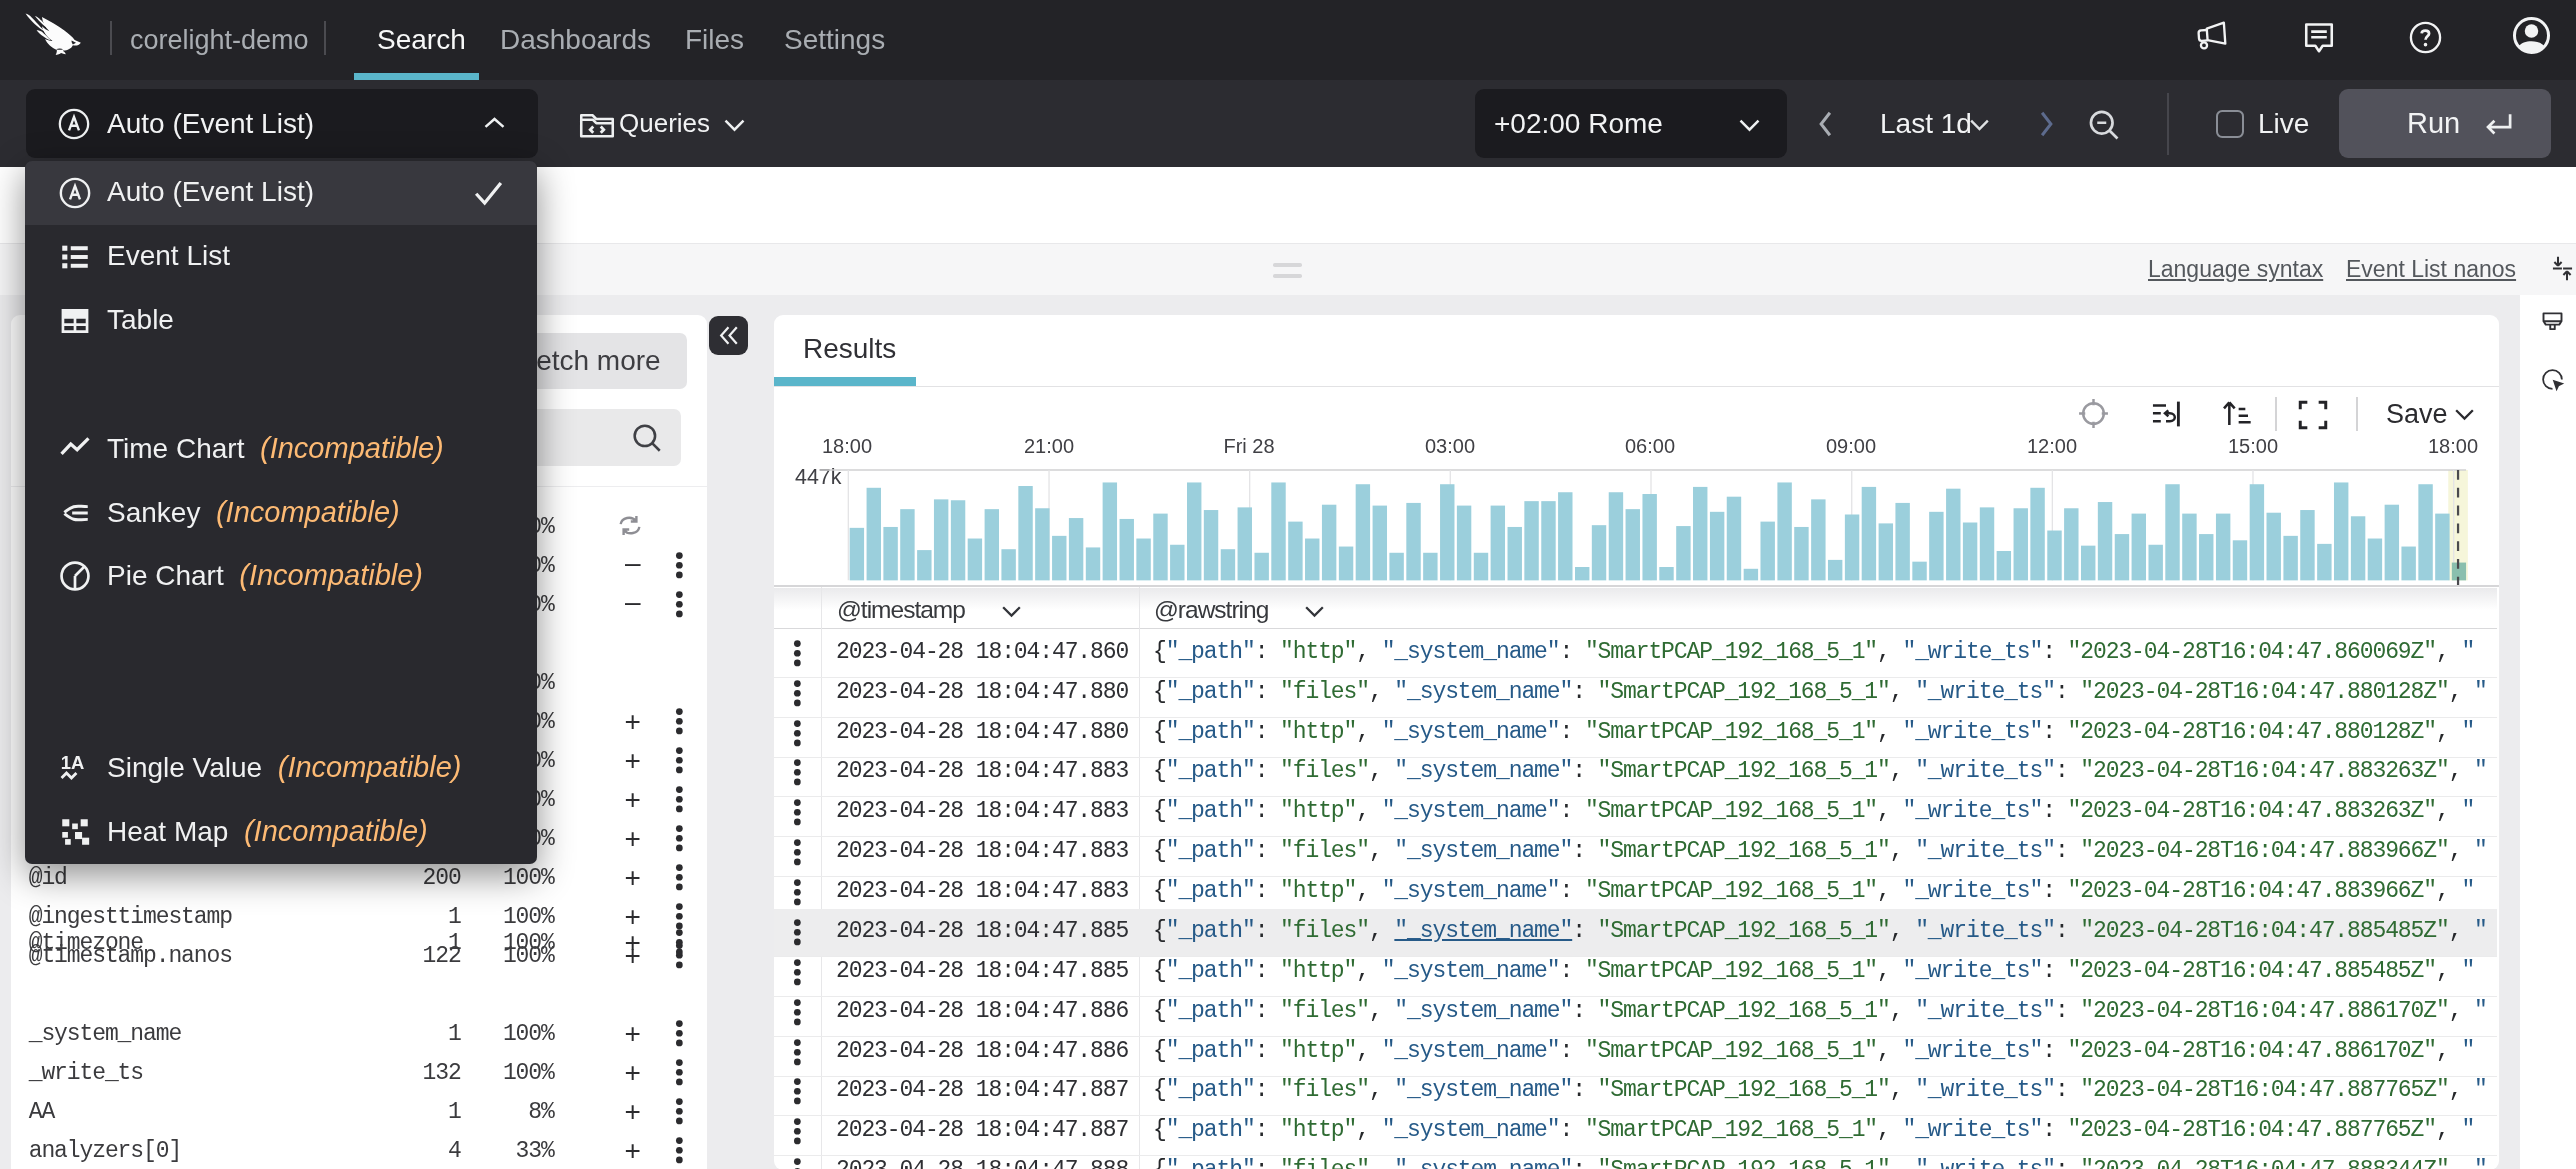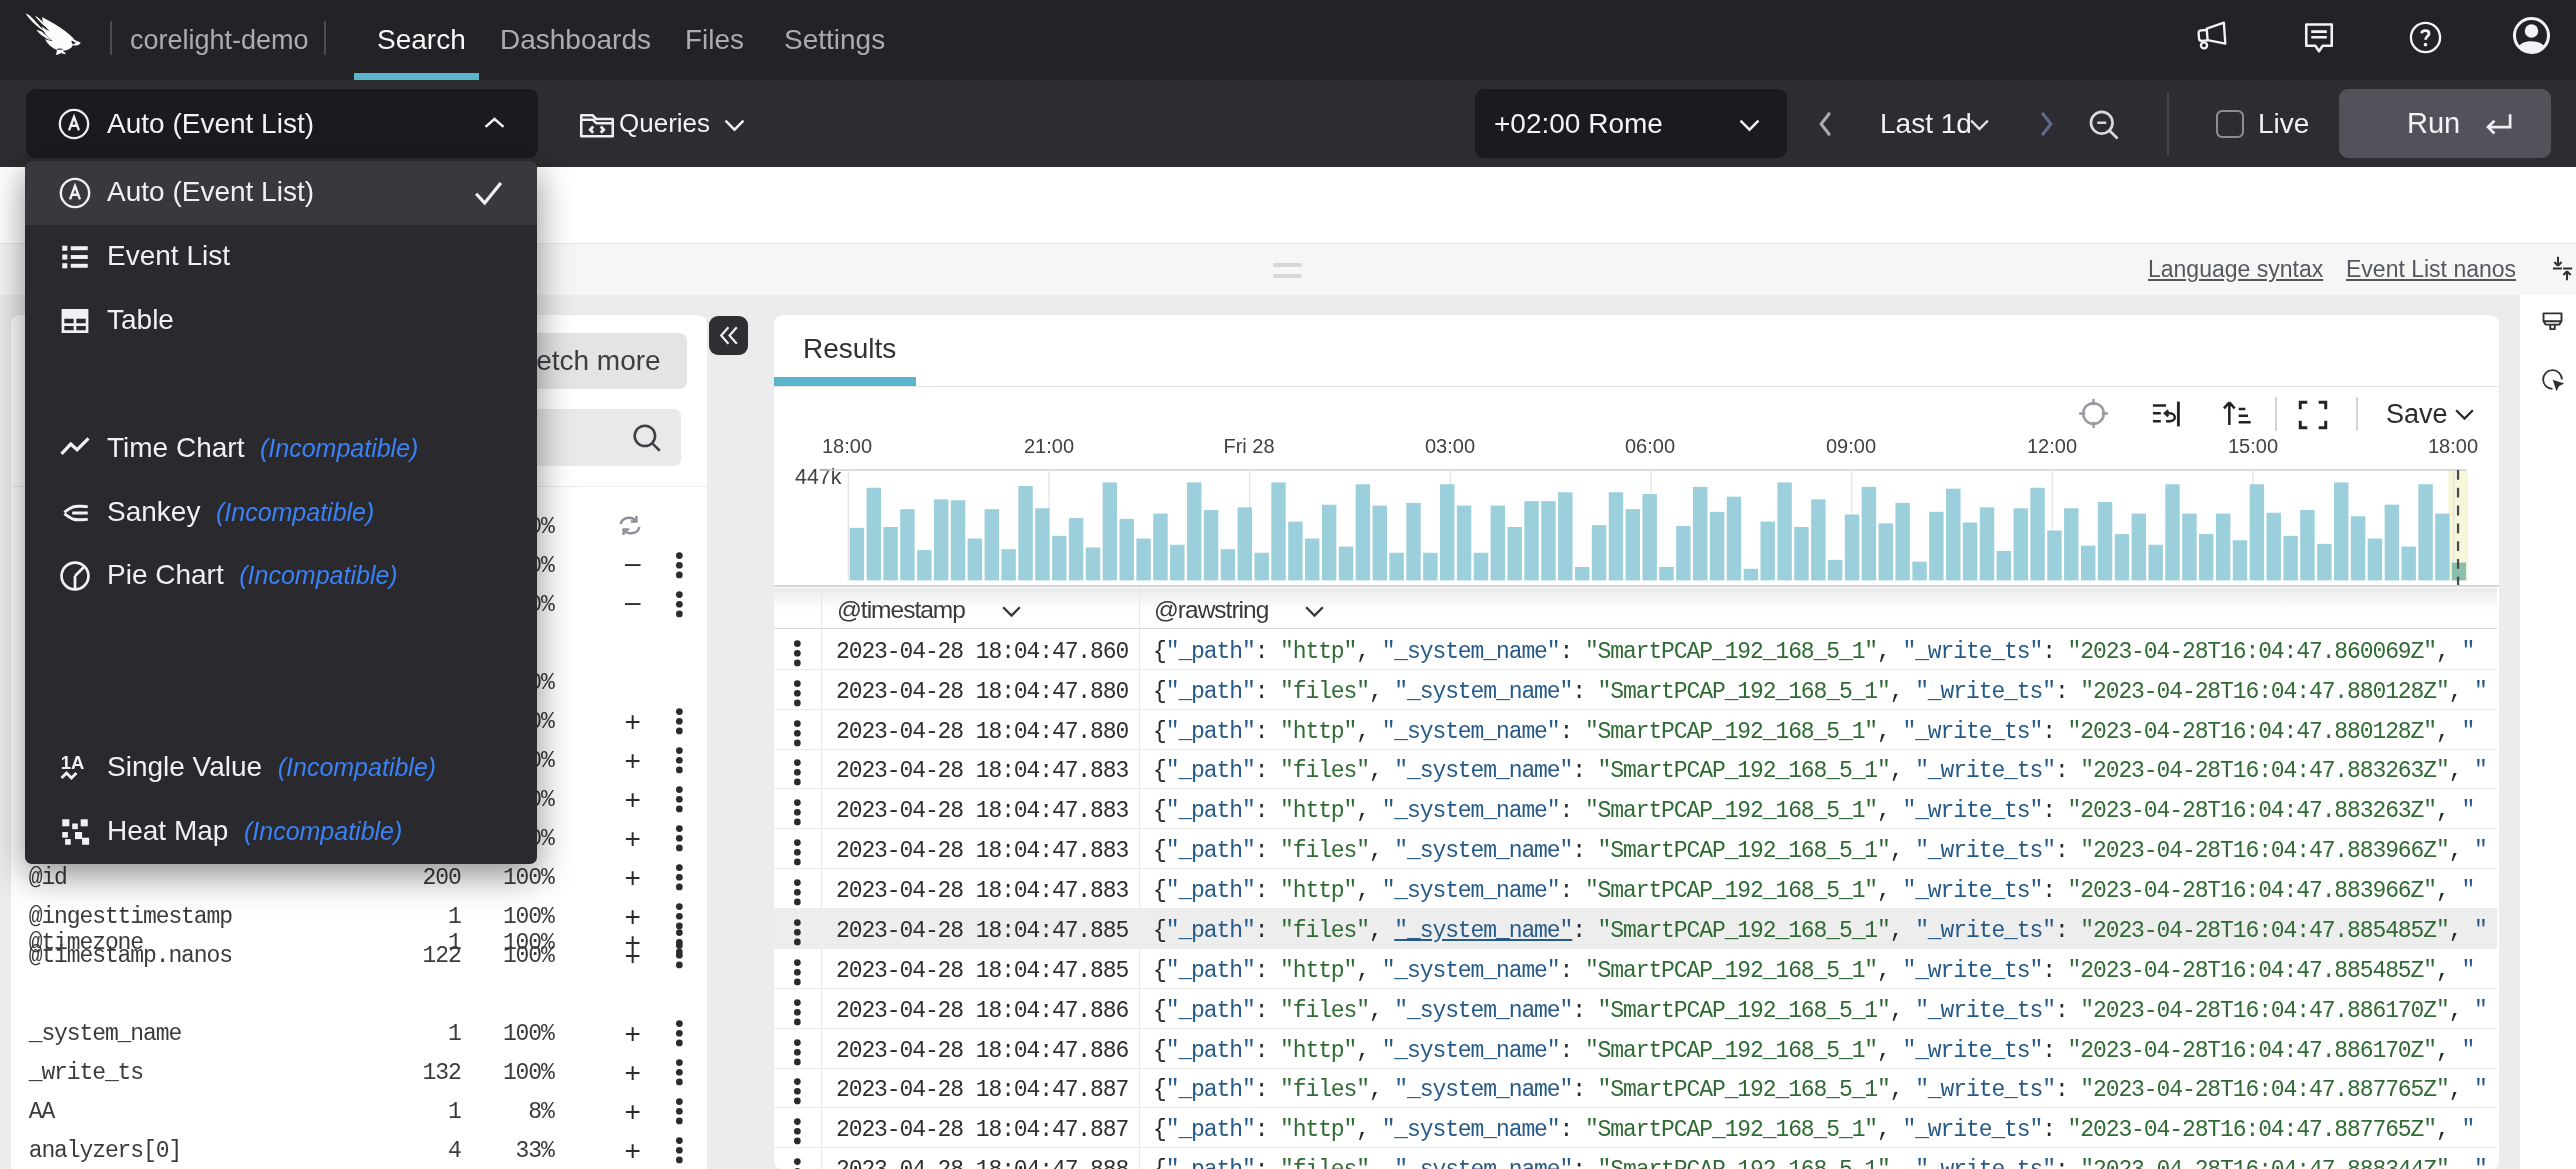--- a/index.html
+++ b/index.html
@@ -44,7 +44,7 @@
 #menu{left:25px;top:161px;width:512px;height:703px;background:#29292e;border-radius:7.1px;box-shadow:0 10.7px 36px rgba(0,0,0,.45);z-index:50}
 .mrow{left:0;width:512px;height:64px}
 .mtxt{left:82px;font-size:28px;color:#f0f1f2;top:15px;position:absolute}
-.minc{font-size:25px;font-style:italic;color:#3b82f6}
+.minc{font-size:29px;font-style:italic;color:#fdba74}
 #mrow0{background:#38383e;border-radius:7.1px 7.1px 0 0}
 
 #rsb{left:2520px;top:295px;width:56px;height:875px;background:#fff}

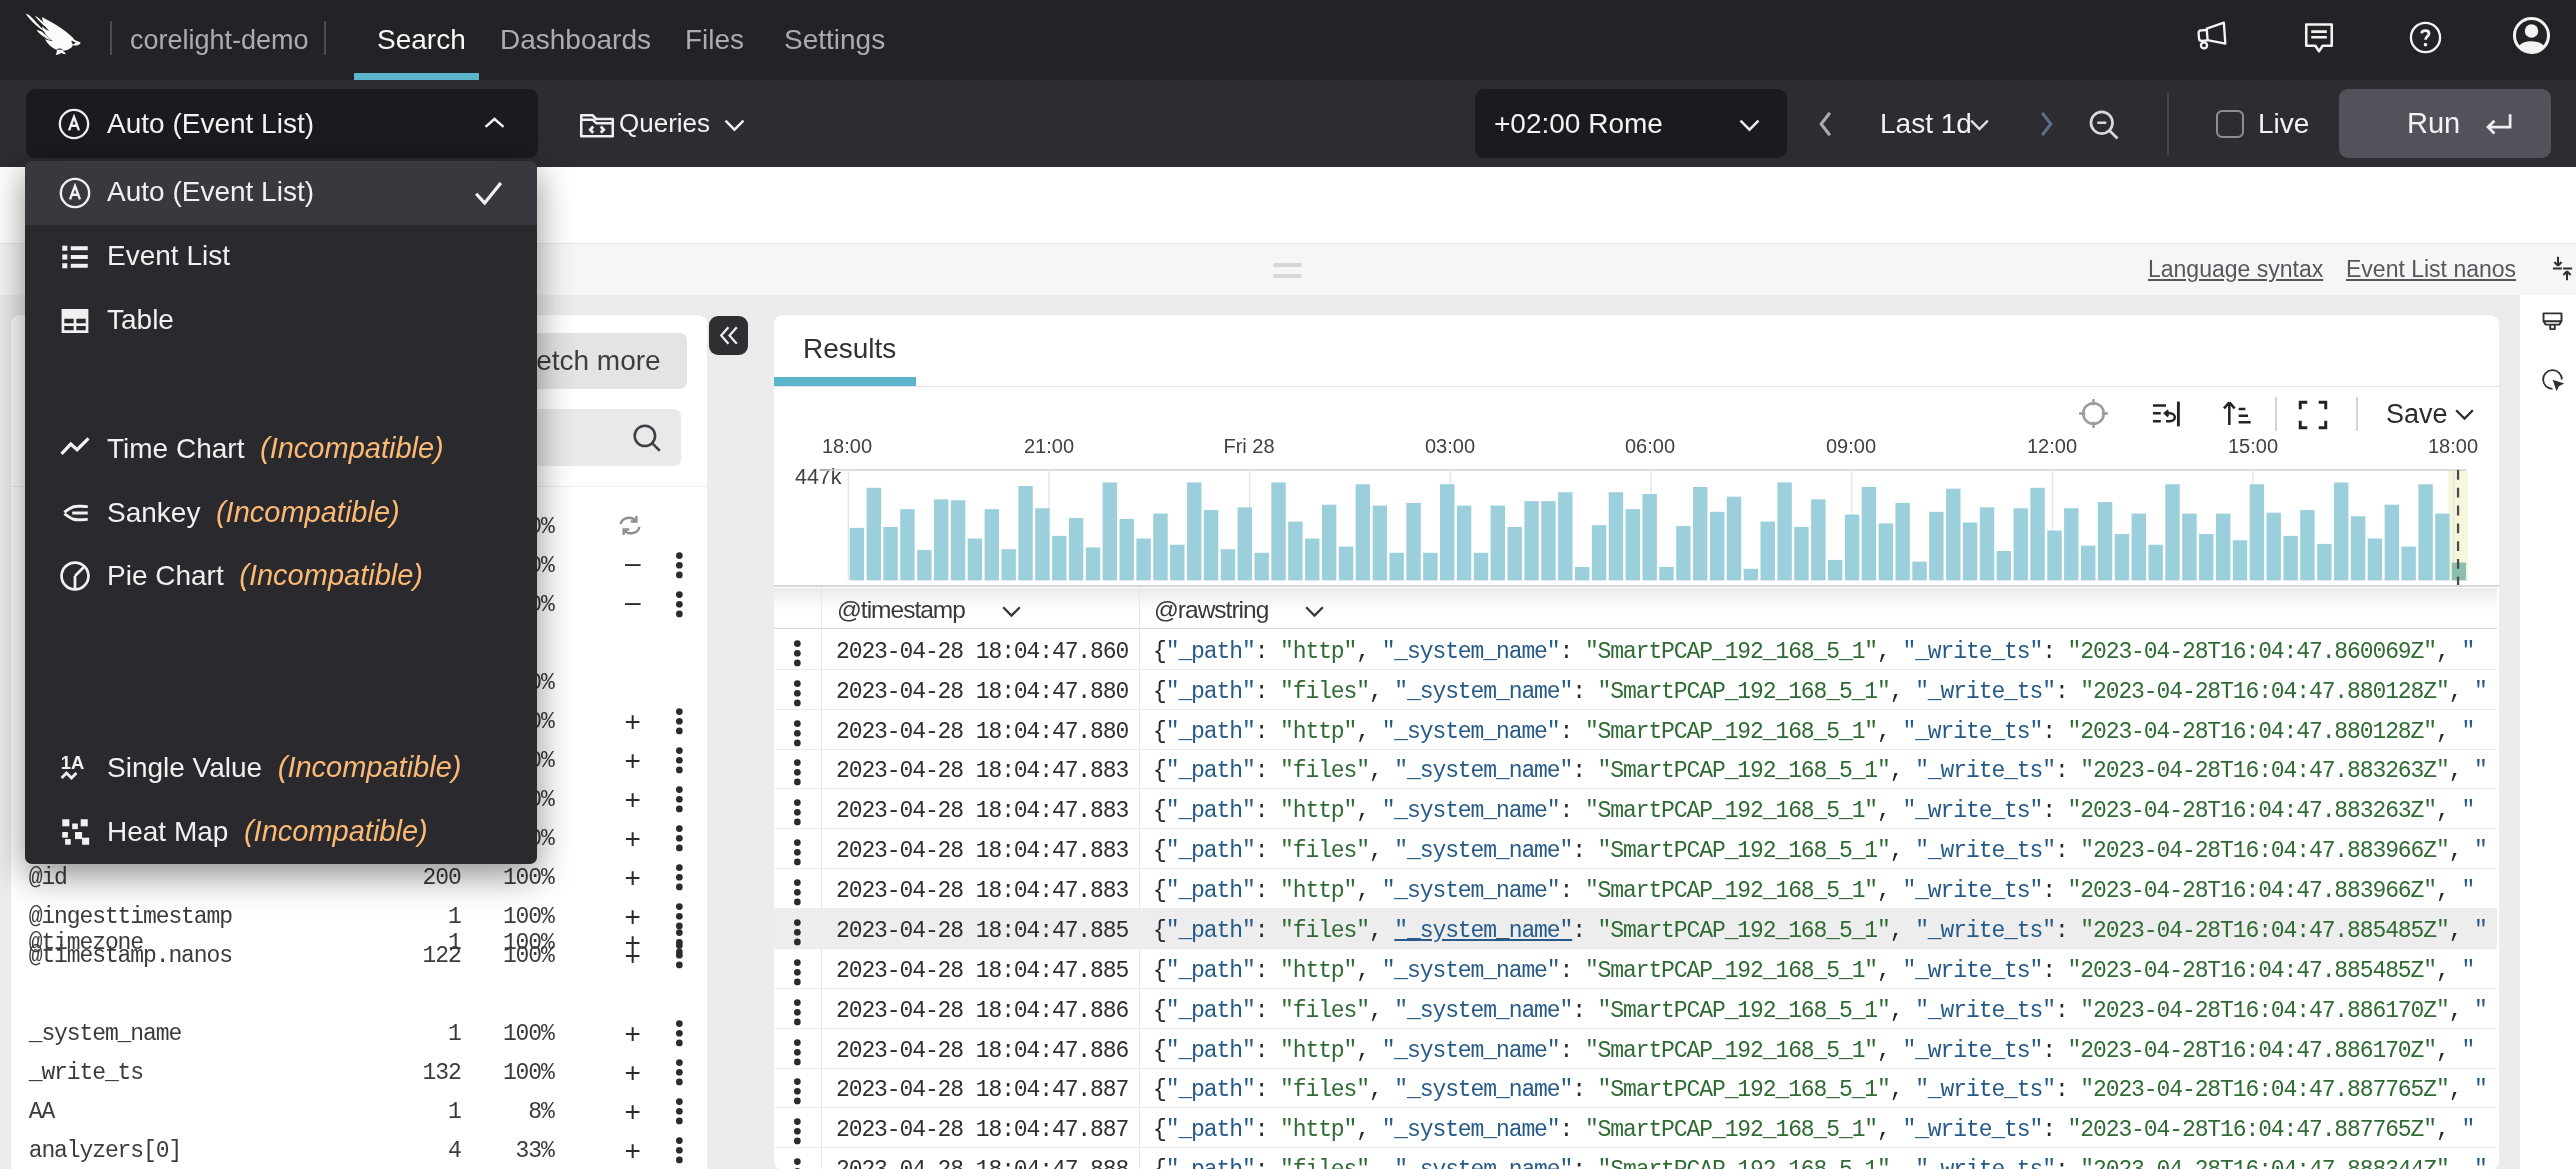--- a/index.html
+++ b/index.html
@@ -35,7 +35,7 @@
 #rline{left:774px;top:386px;width:1725px;height:1.3px;background:#e2e2e4}
 .axlab{top:435px;font-size:20px;color:#404045;white-space:nowrap}
 
-.trow{left:774px;width:1723px;height:40px;border-bottom:0.9px solid #ebebec;font-family:"Liberation Mono",monospace;font-size:23px;letter-spacing:-1.1px;white-space:nowrap;overflow:hidden}
+.trow{left:774px;width:1723px;height:48px;border-bottom:0.9px solid #ebebec;font-family:"Liberation Mono",monospace;font-size:23px;letter-spacing:-1.1px;white-space:nowrap;overflow:hidden}
 .tts{left:62px;top:9px;color:#2e2f33;position:absolute}
 .traw{left:379px;top:9px;position:absolute;color:#26282b}
 .k{color:#265a88}.v{color:#2f6b33}

